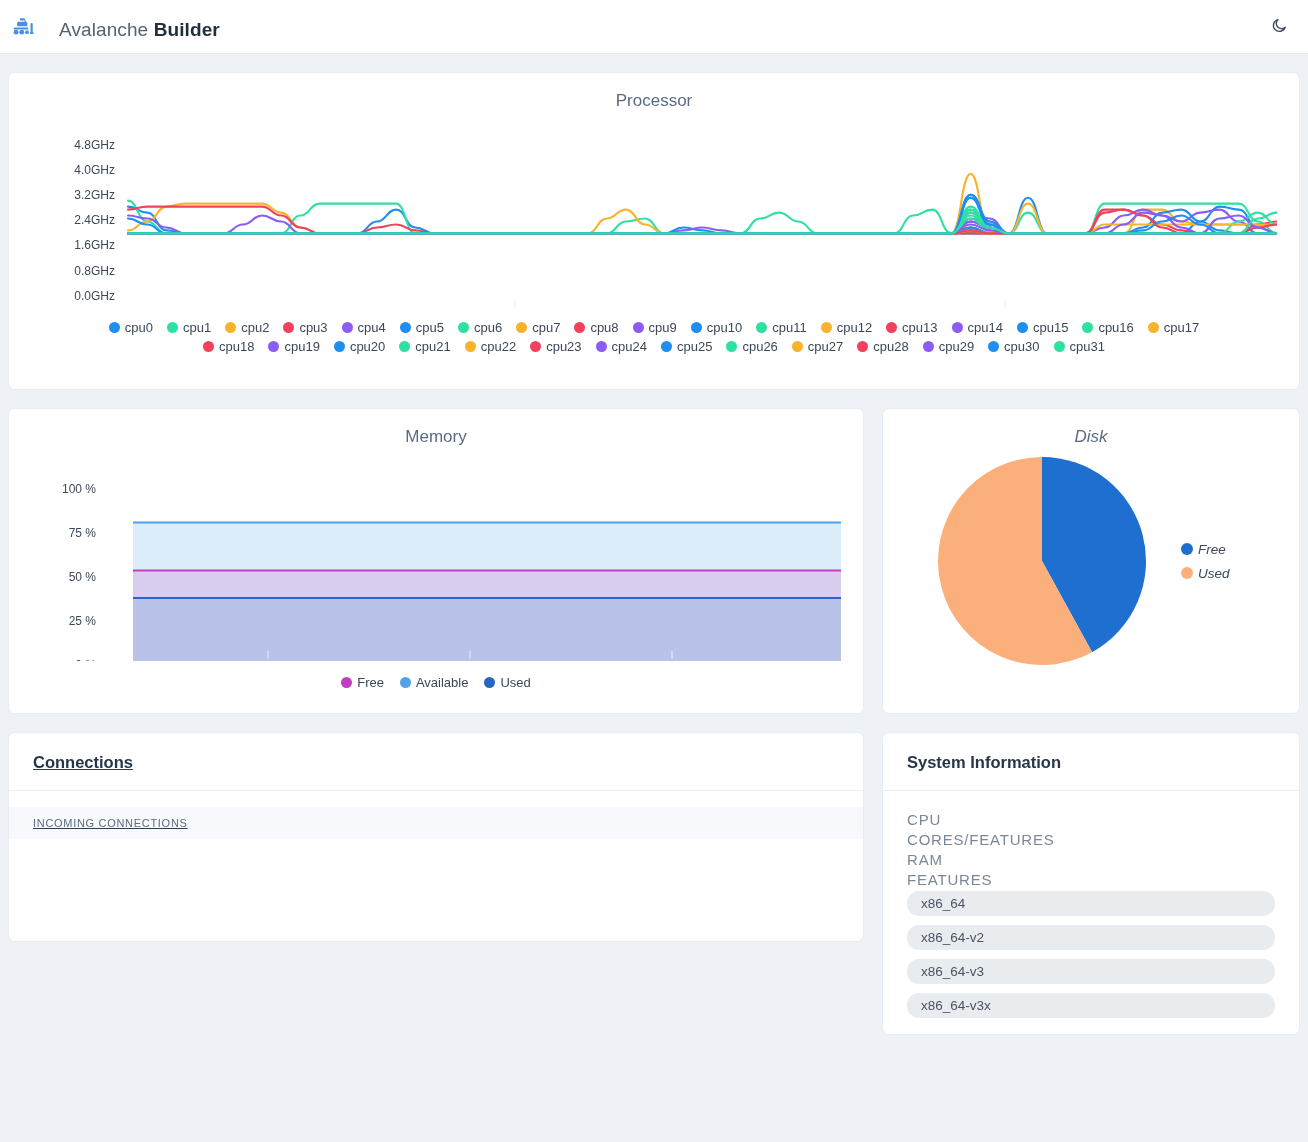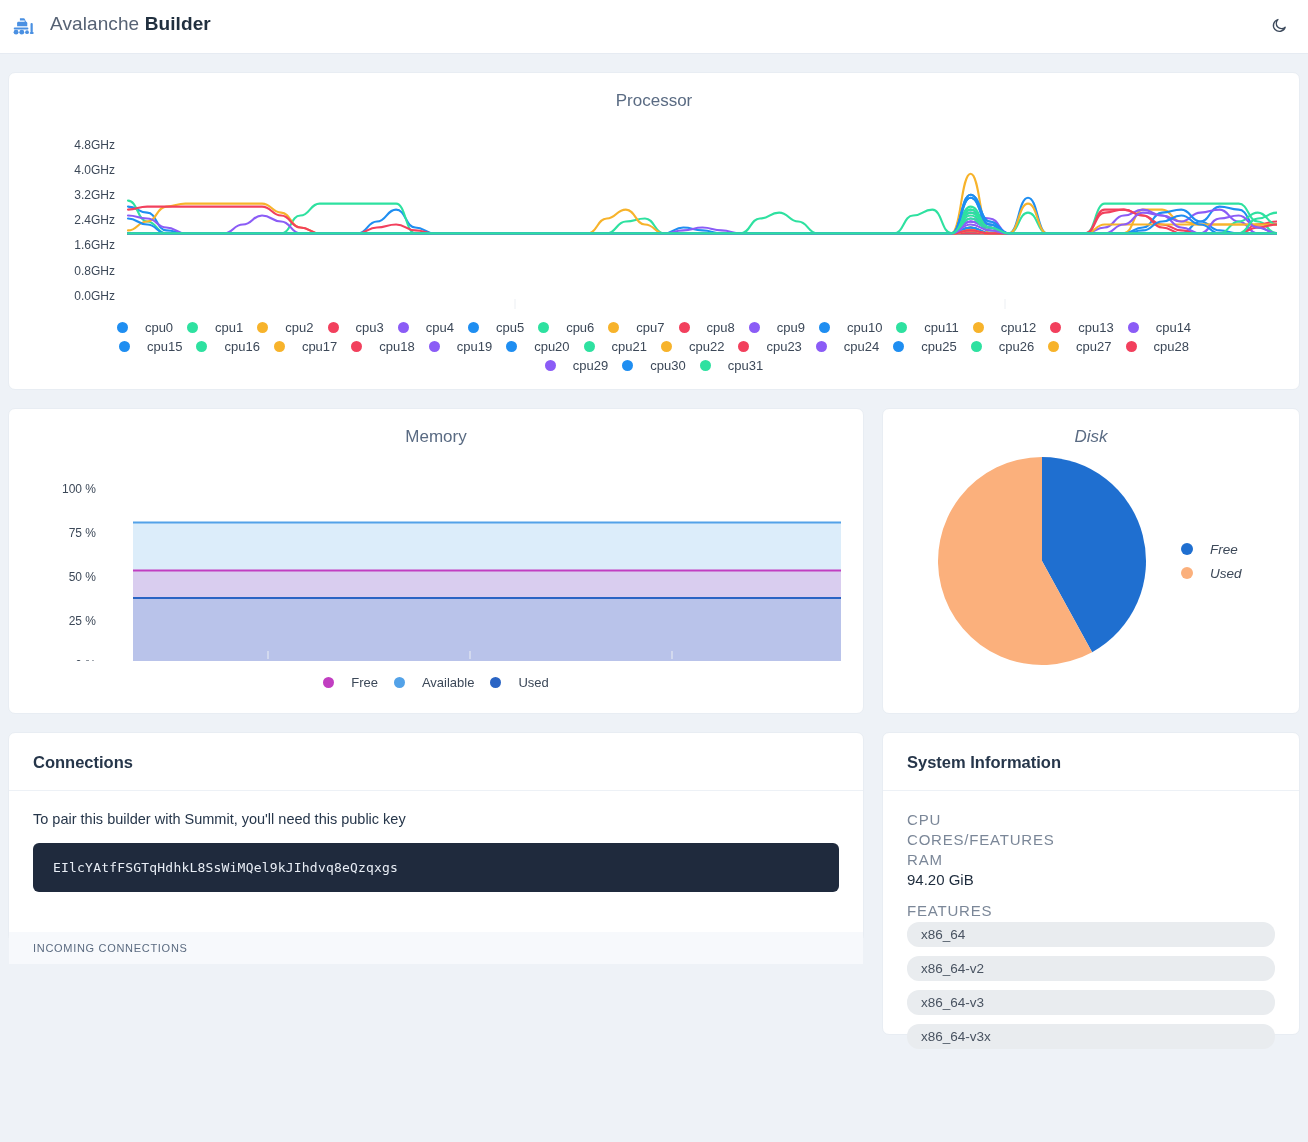--- a/index.html
+++ b/index.html
@@ -22,7 +22,7 @@
     align-items: center;
     padding: 0 14px 0 10px;
   }
-  .brand { display: flex; align-items: flex-start; gap: 12px; }
+  .brand { display: flex; align-items: flex-end; gap: 21px; }
   .brand-icon { width: 28px; height: 28px; display: block; }
   .brand-text {
     font-size: 19px;

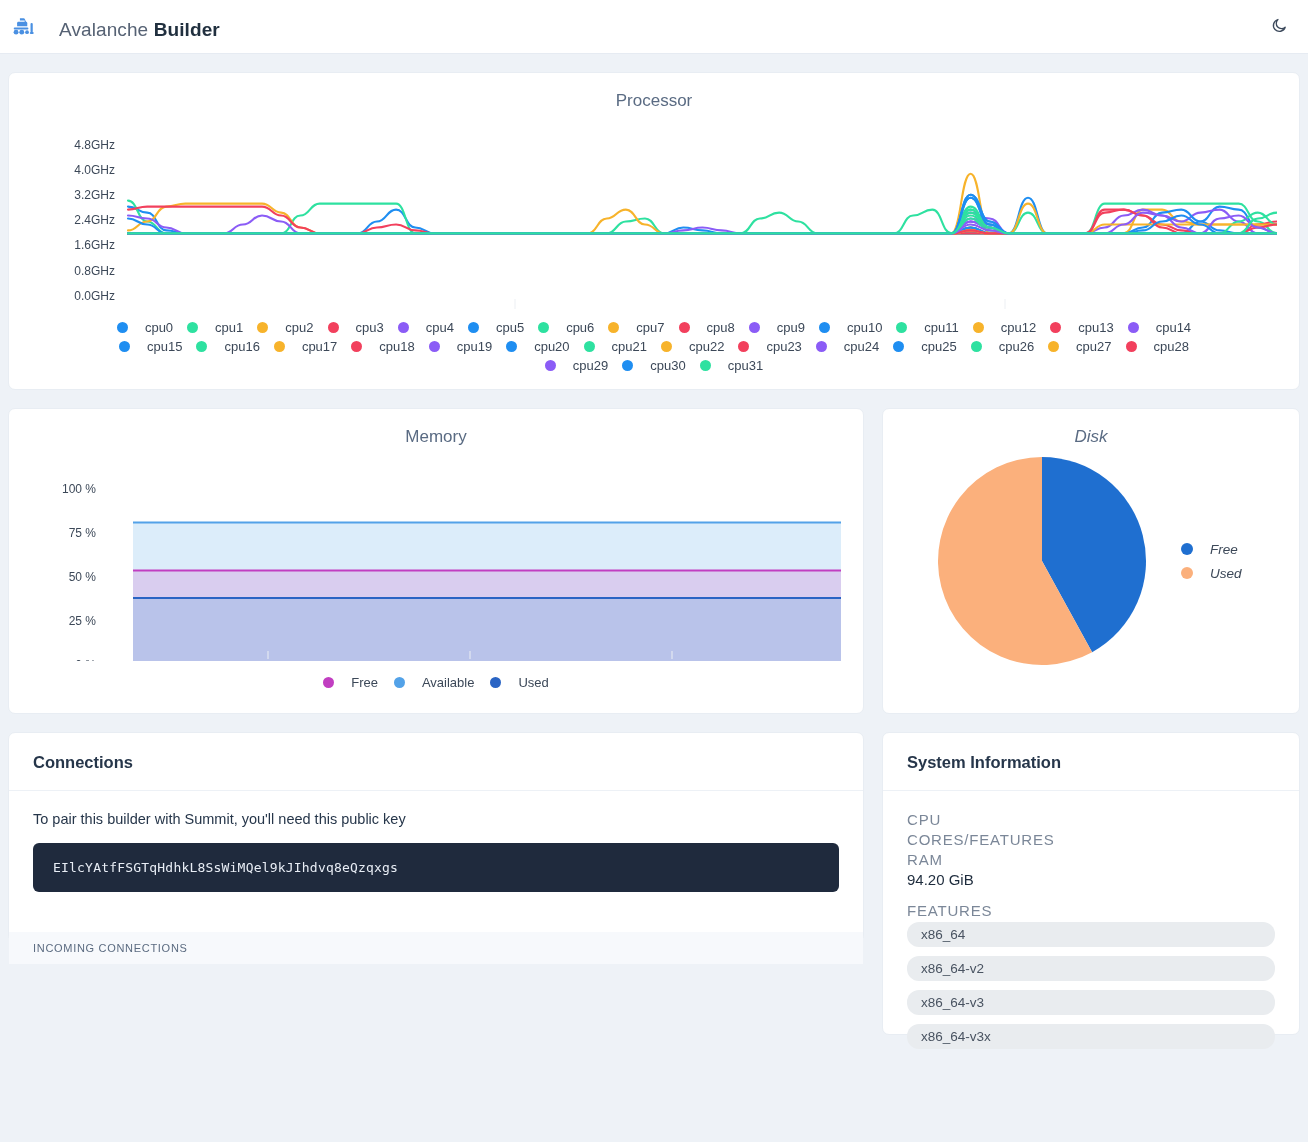--- a/index.html
+++ b/index.html
@@ -80,7 +80,7 @@
   .legend-item {
     display: flex;
     align-items: center;
-    gap: 17px;
+    gap: 5px;
     font-size: 13px;
     color: #3c4858;
     white-space: nowrap;

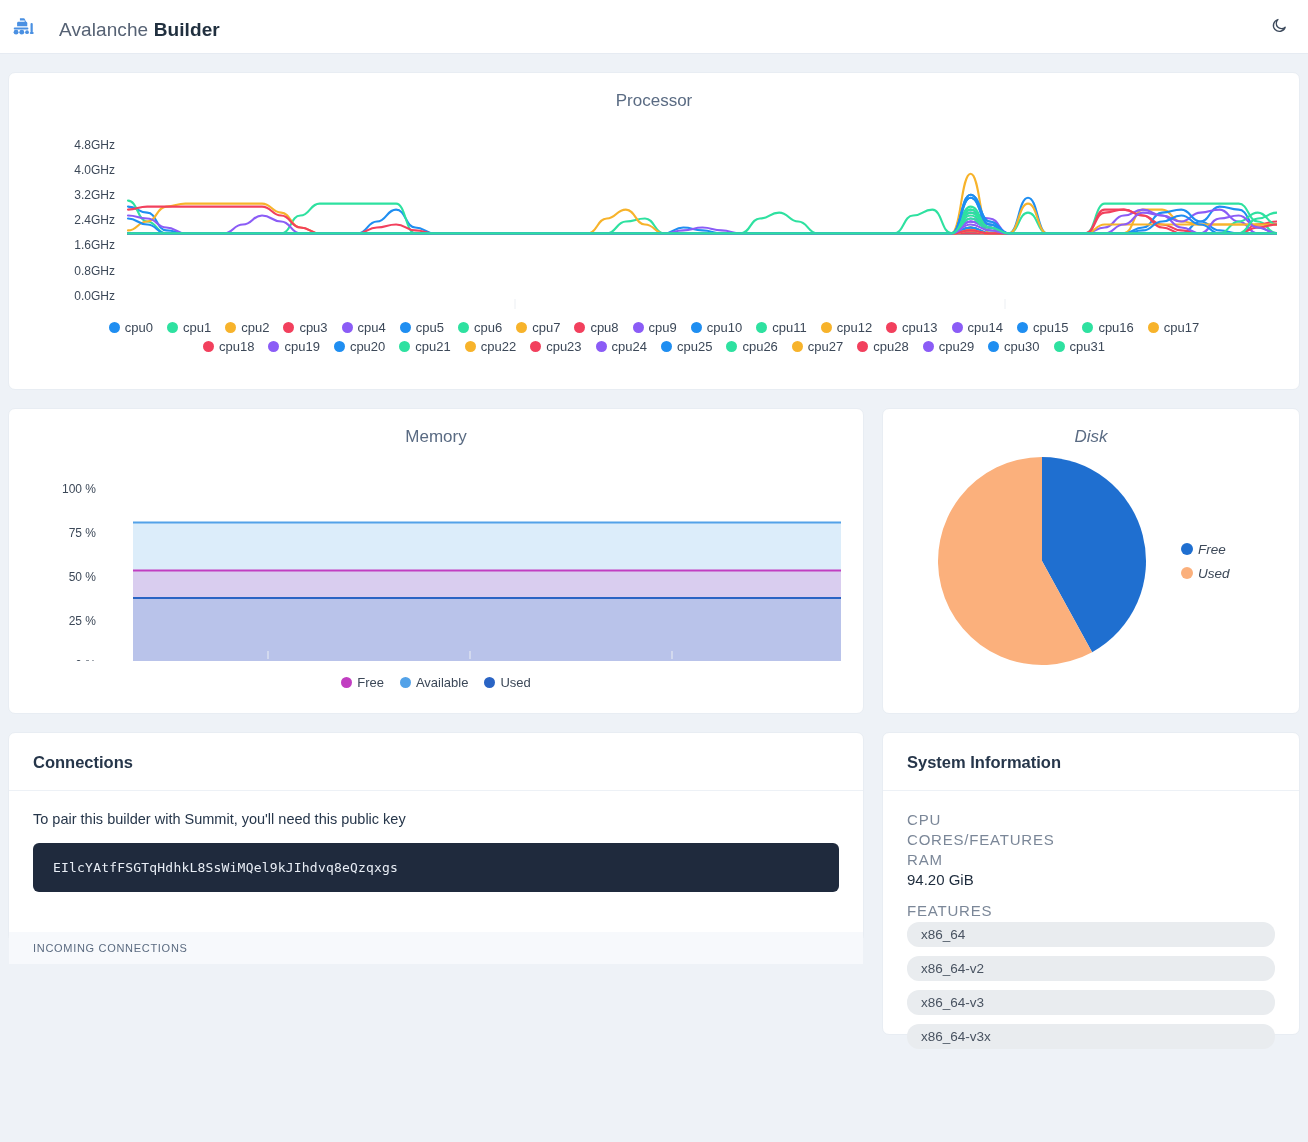--- a/index.html
+++ b/index.html
@@ -103,7 +103,7 @@
   .disk-legend .legend-item { font-size: 13.5px; }
 
   
-  .conn-card { width: 856px; height: 210px; }
+  .conn-card { width: 856px; height: 210px; text-decoration: underline; }
   .conn-desc { font-size: 14.5px; color: #26364a; margin: 0 0 16px 0; }
   .key-box {
     background: #1f2a3d;

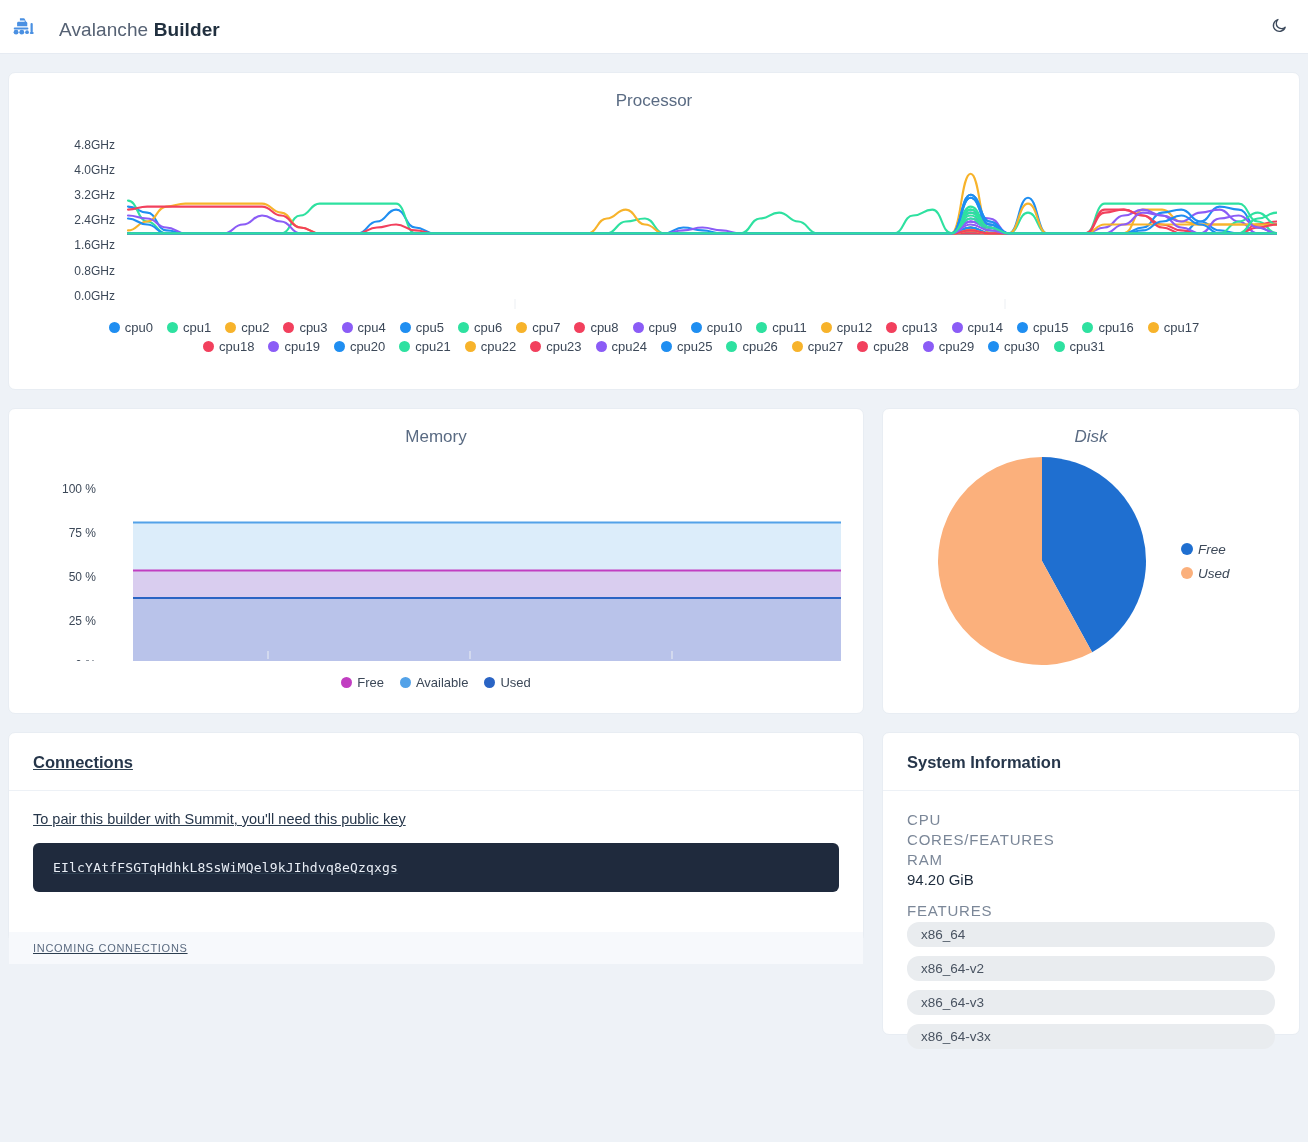--- a/index.html
+++ b/index.html
@@ -441,10 +441,6 @@
       <div class="panel-head">
         <h2 class="card-title">Connections</h2>
       </div>
-      <div class="panel-body">
-        <p class="conn-desc">To pair this builder with Summit, you'll need this public key</p>
-        <div class="key-box">EIlcYAtfFSGTqHdhkL8SsWiMQel9kJIhdvq8eQzqxgs</div>
-      </div>
       <div class="incoming-row">INCOMING CONNECTIONS</div>
     </div>
 

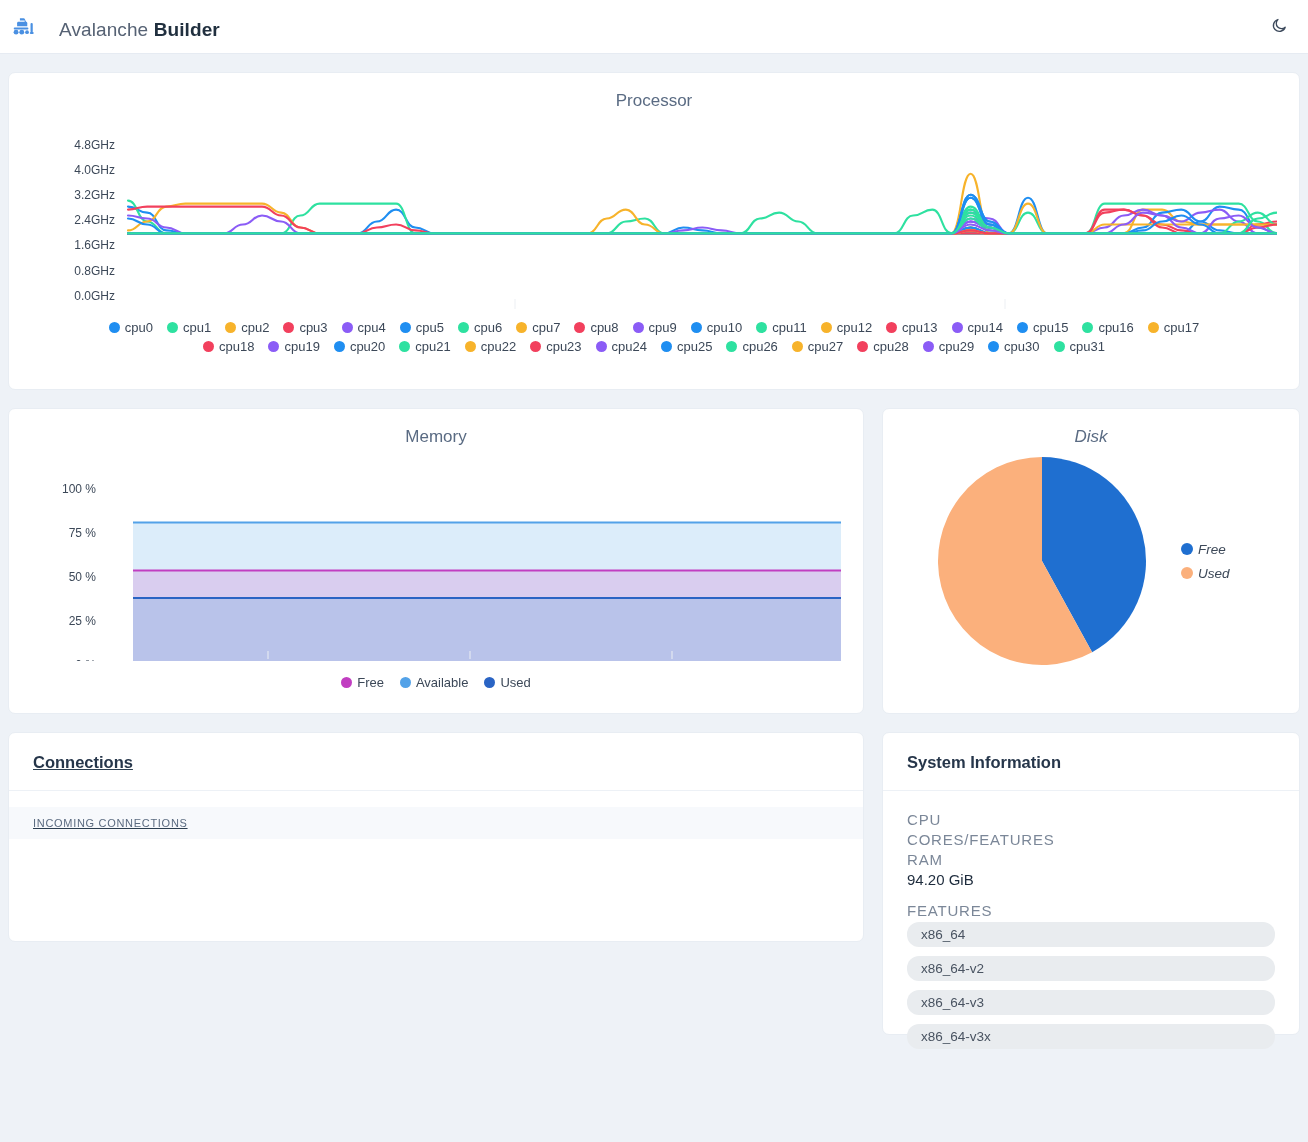--- a/index.html
+++ b/index.html
@@ -452,7 +452,6 @@
         <p class="sys-label">CPU</p>
         <p class="sys-label">CORES/FEATURES</p>
         <p class="sys-label">RAM</p>
-        <p class="sys-value">94.20 GiB</p>
         <p class="sys-label">FEATURES</p>
         <div class="chips" id="feature-chips">
             <span class="chip">x86_64</span>

